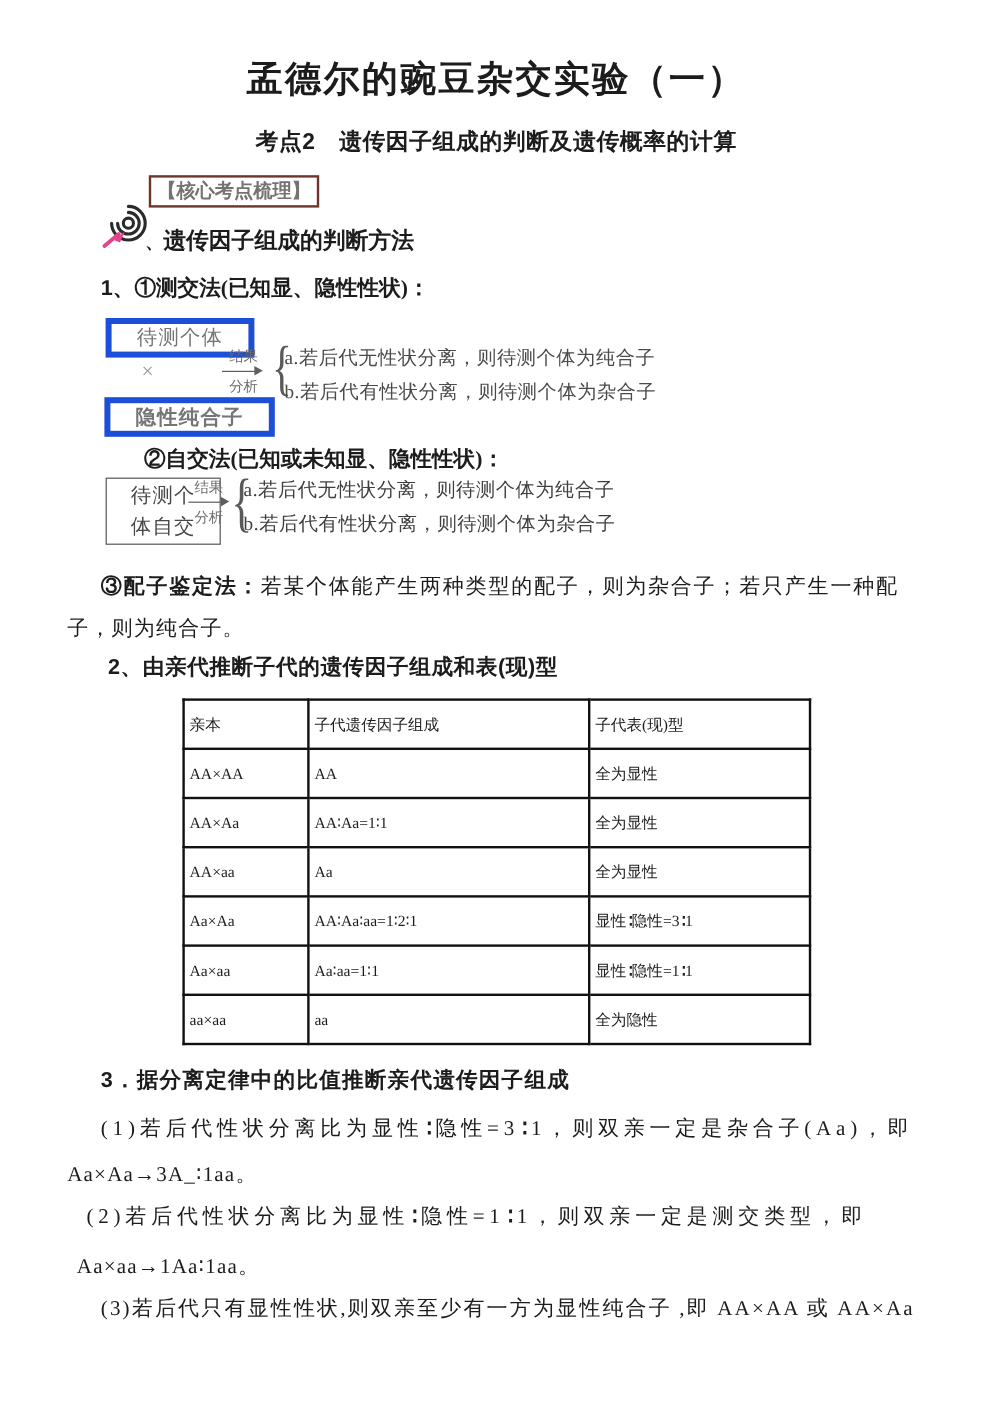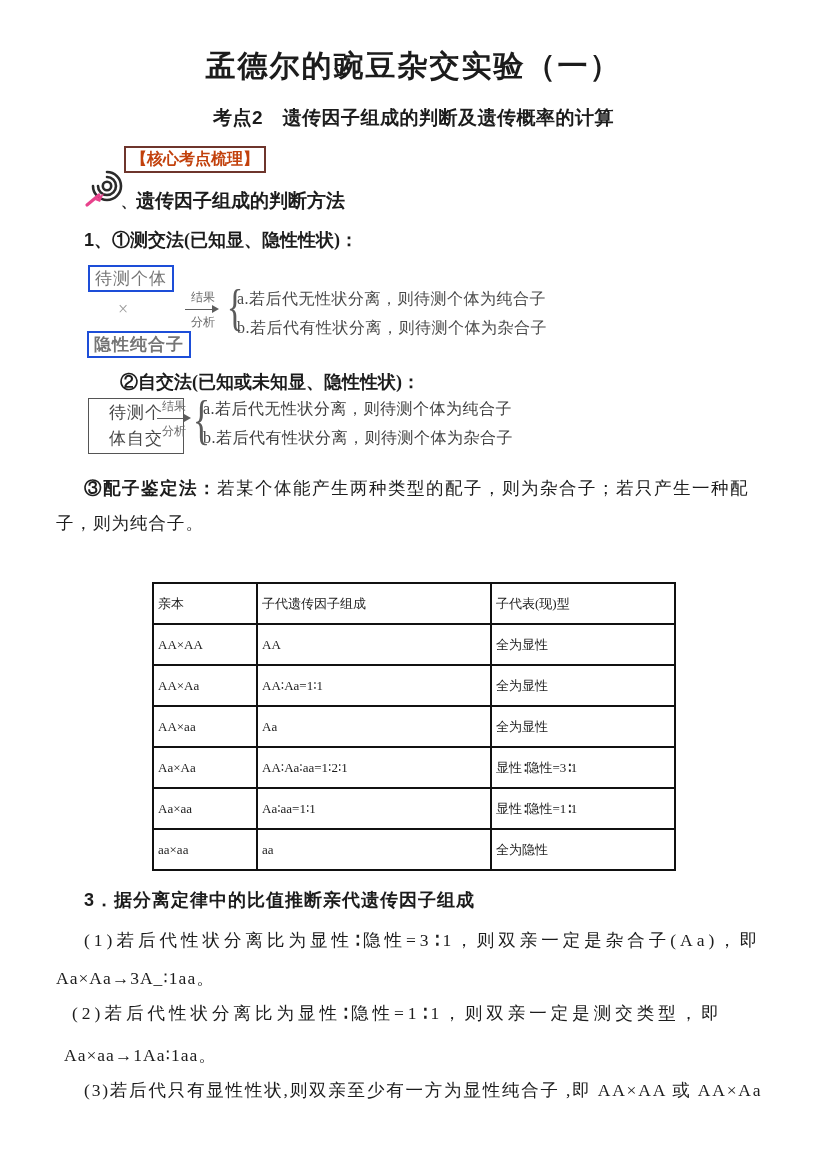--- a/index.html
+++ b/index.html
@@ -12,7 +12,7 @@
          letter-spacing:2px;font-family:"Liberation Serif",serif;}
   .subtitle{left:0;right:0;top:105px;text-align:center;font-size:19px;font-weight:bold;
             font-family:"Liberation Sans",sans-serif;letter-spacing:0.5px;}
-  .badge{left:124px;top:146px;color:#c2410c;border:2px solid #6e352c;background:#fff;
+  .badge{left:124px;top:146px;color:#737373;border:2px solid #6e352c;background:#fff;
          font-size:16px;font-weight:bold;padding:1px 5px;font-family:"Liberation Sans",sans-serif;}
 
   

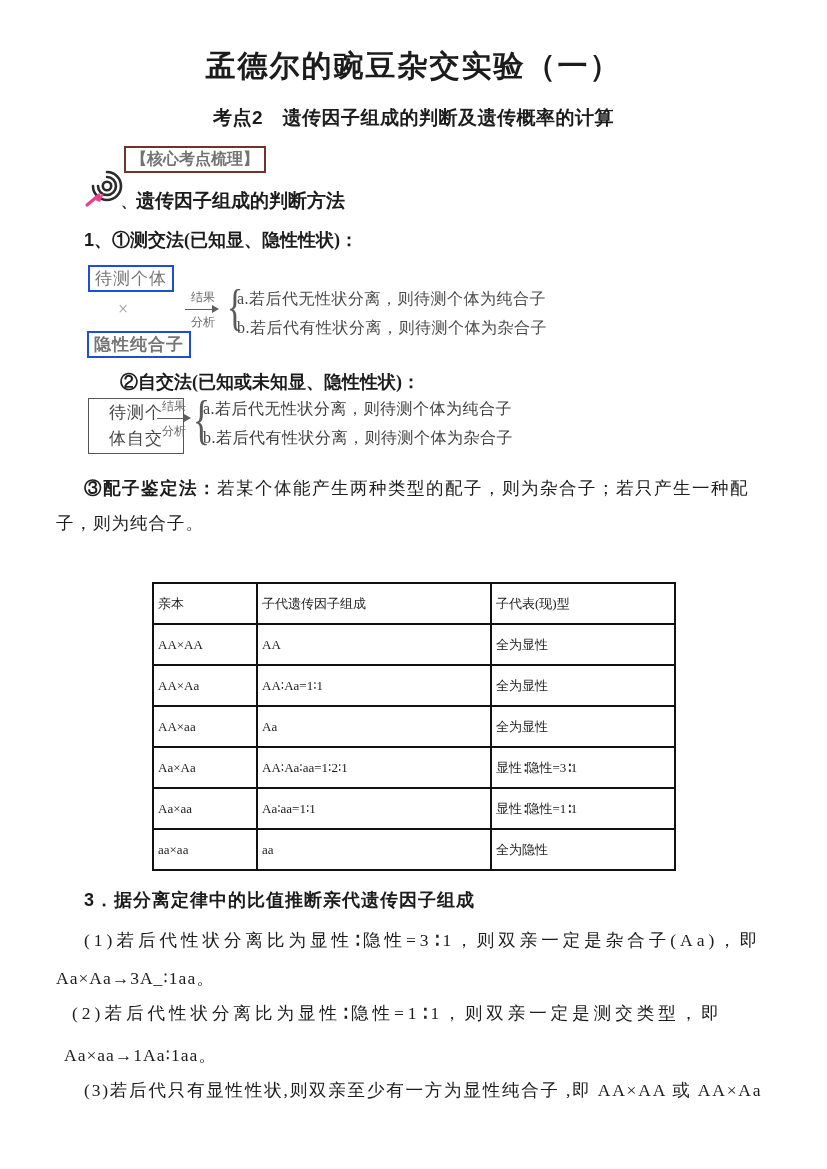--- a/index.html
+++ b/index.html
@@ -28,8 +28,8 @@
 
   
   .dia{position:absolute;}
-  .dia .bx{position:absolute;border:2px solid #1d4ed8;color:#757575;font-size:17px;
-           padding:1px 5px;letter-spacing:1px;line-height:21px;}
+  .dia .bx{position:absolute;border:5px solid #1d4ed8;color:#757575;font-size:17px;
+           padding:1px 21px;letter-spacing:1px;line-height:21px;}
   .dia .cross{position:absolute;color:#9a9a9a;font-size:18px;}
   .dia .mid{position:absolute;text-align:center;color:#6b6b6b;font-size:12px;line-height:14px;
             font-family:"Liberation Serif",serif;}

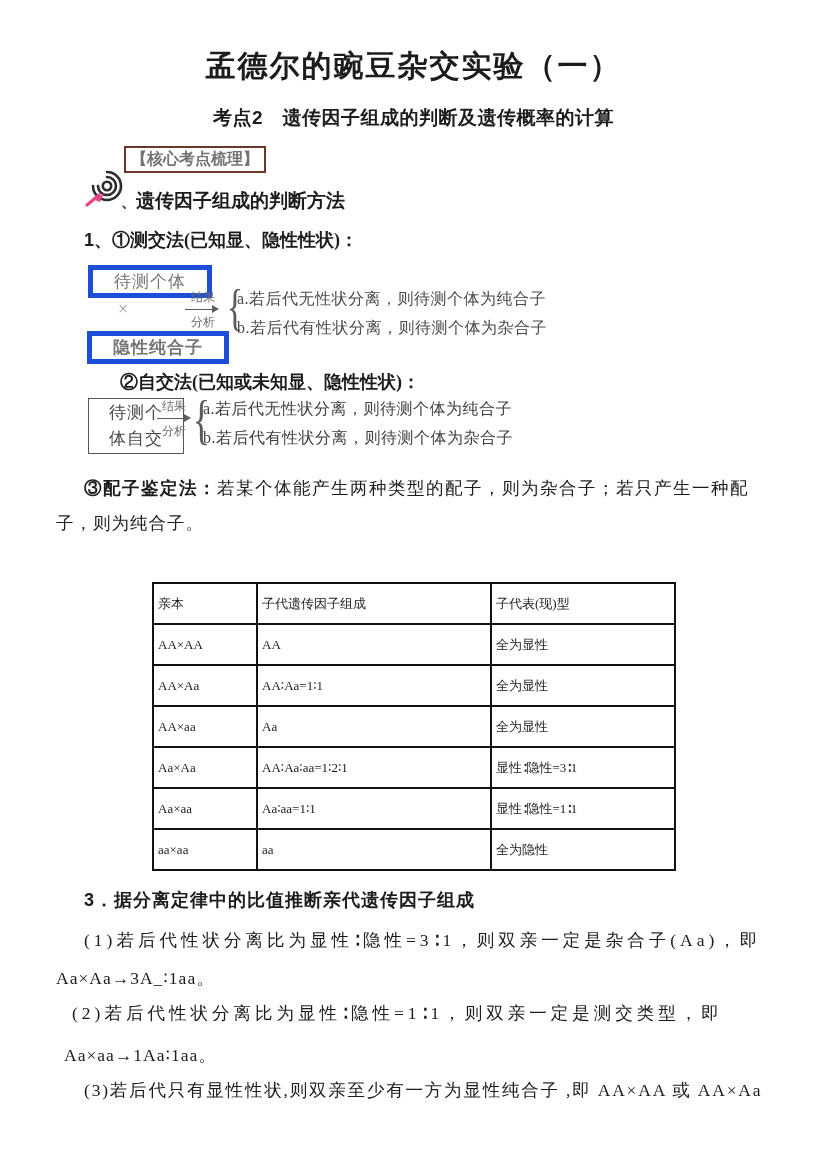--- a/index.html
+++ b/index.html
@@ -135,6 +135,7 @@
   </div>
   <div class="abs para p-item3b">子，则为纯合子。</div>
 
+  <div class="abs h2">2、由亲代推断子代的遗传因子组成和表(现)型</div>
 
   <table id="gtable">
     <colgroup>

